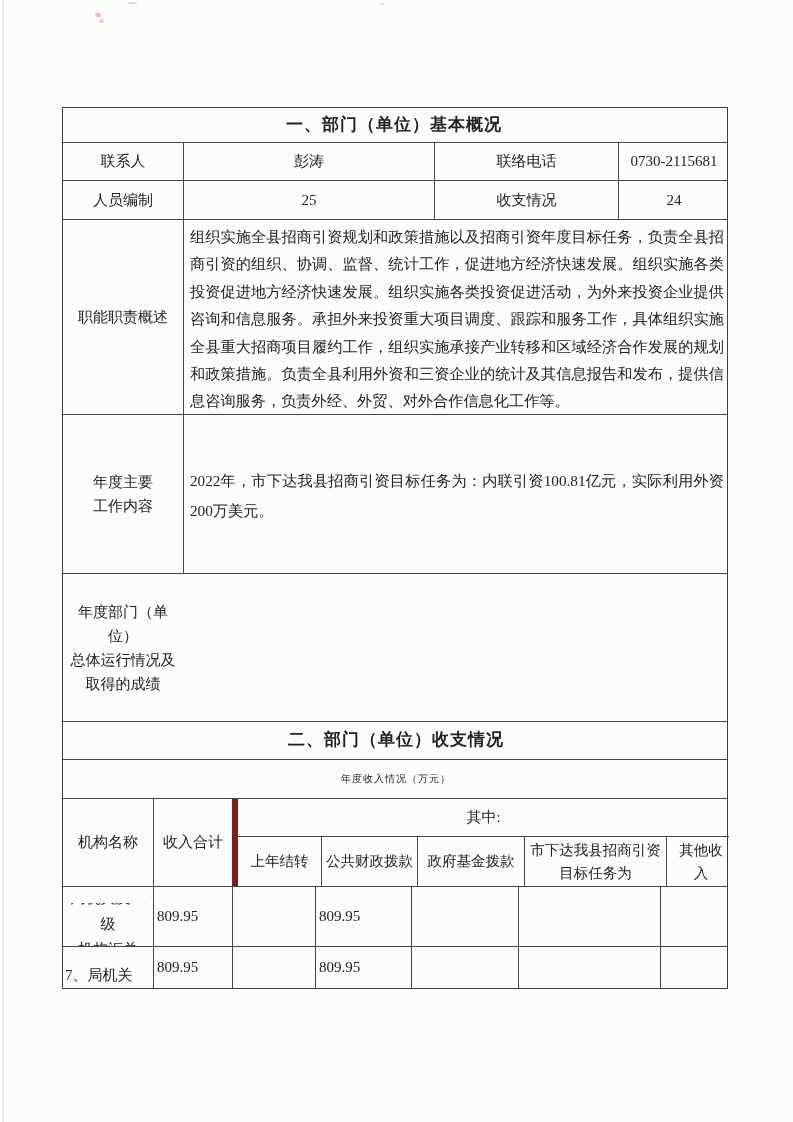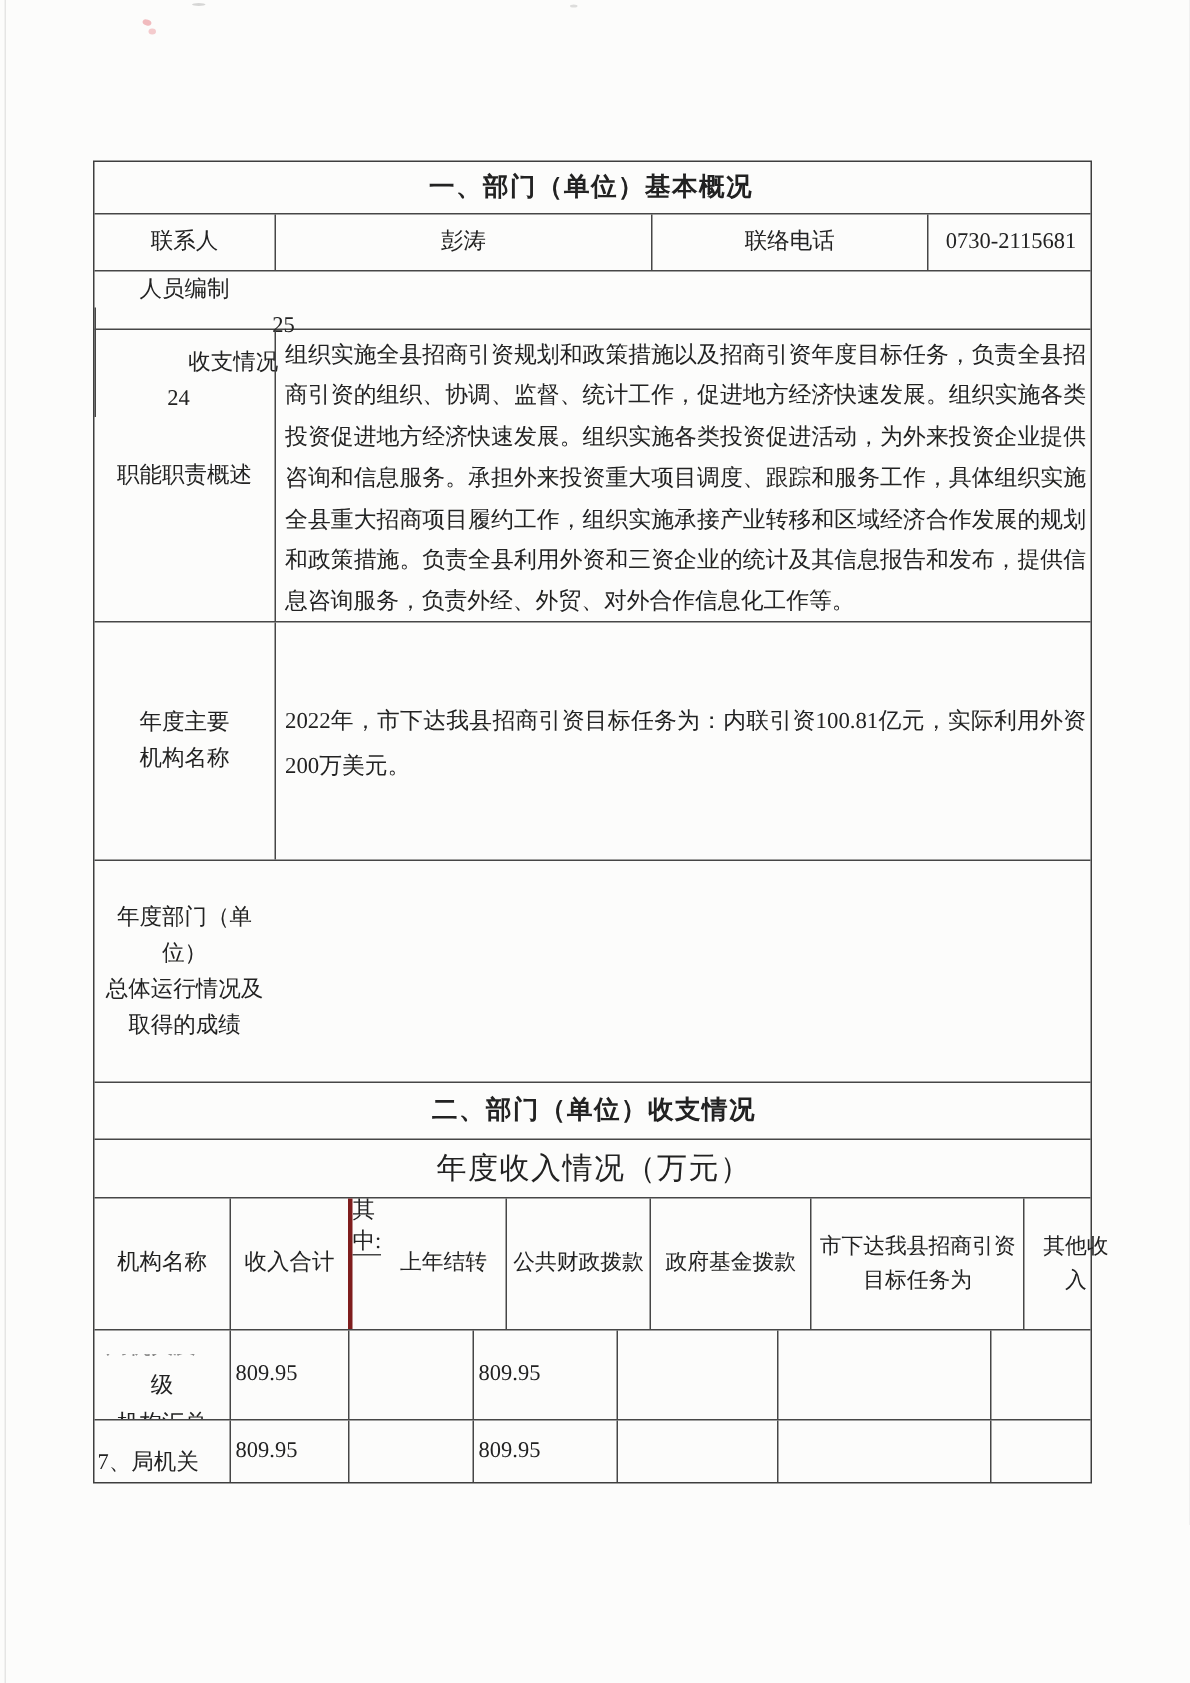--- a/index.html
+++ b/index.html
@@ -55,7 +55,7 @@
   .r-info .c3 { width:184px; }
   .r-info .c4 { width:111px; }
   .h38 { height:38px; }
-  .h39 { height:39px;flex-direction:column; }
+  .h39 { height:39px; }
 
   
   .r-long .c-label { width:120px; line-height:1.6; }

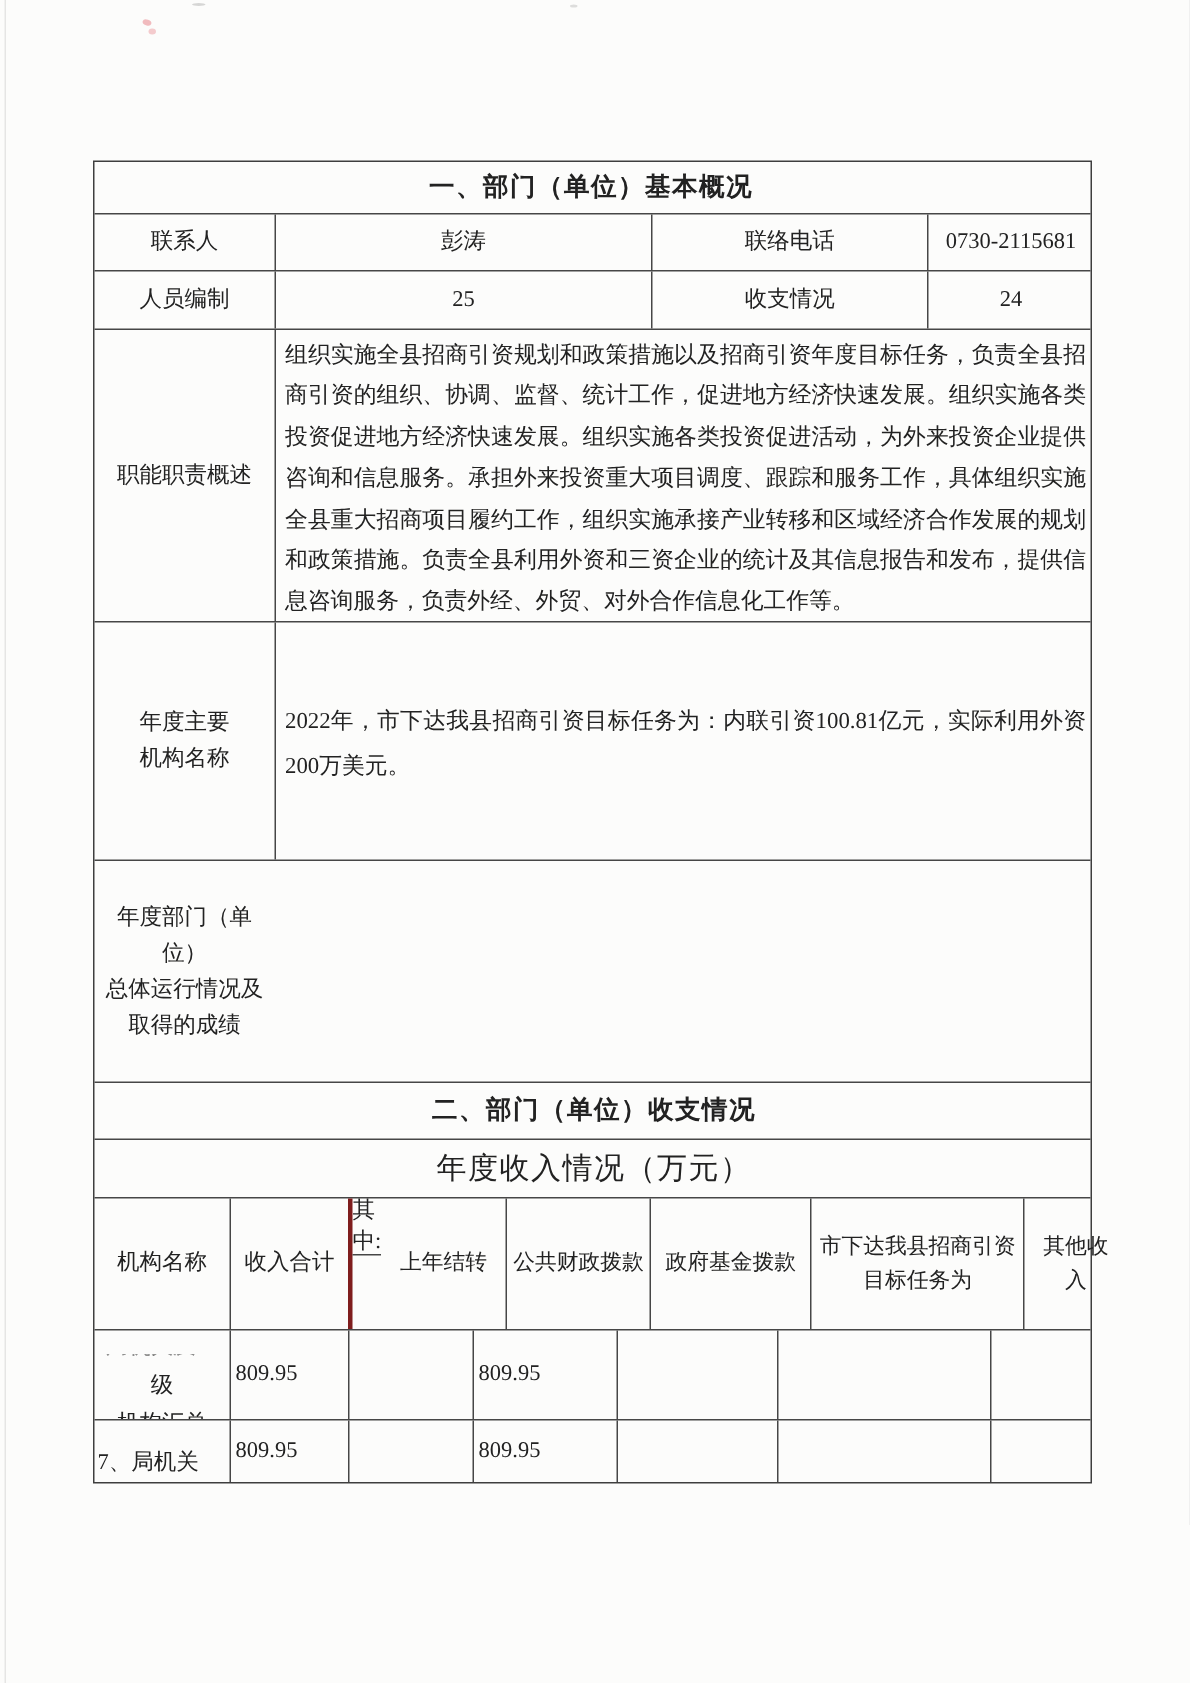--- a/index.html
+++ b/index.html
@@ -140,7 +140,7 @@
 
     <div class="row r-long r-annual">
       <div class="cell c-label pre">年度主要
-机构名称</div>
+工作内容</div>
       <div class="cell c-text">2022年，市下达我县招商引资目标任务为：内联引资100.81亿元，实际利用外资200万美元。</div>
     </div>
 

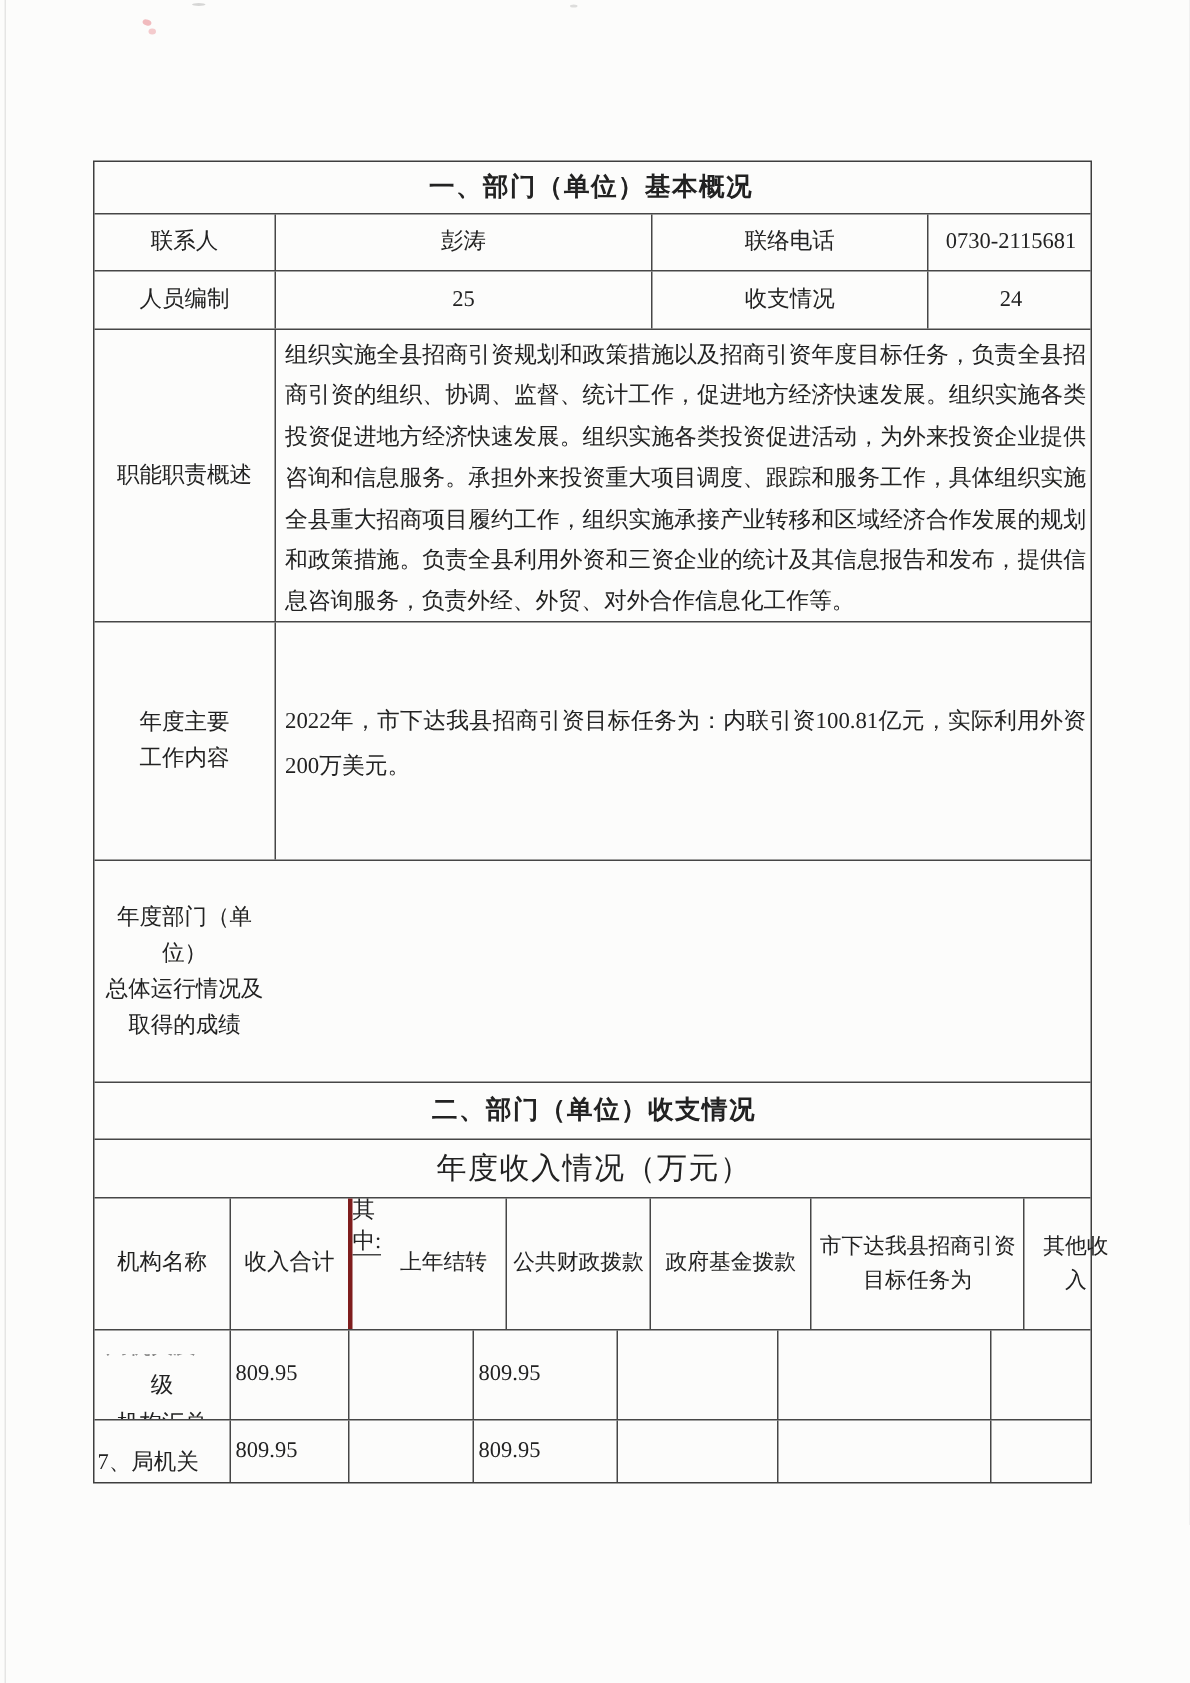--- a/index.html
+++ b/index.html
@@ -46,7 +46,7 @@
   .sec-title .cell { width:666px; font-weight:bold; font-size:17px; letter-spacing:1px; }
   .sec2-title { height:38px; }
   .income-title { height:39px; }
-  .income-title .cell { width:666px; font-size:20px; letter-spacing:1px; }
+  .income-title .cell { width:666px; font-size:10px; letter-spacing:1px; }
 
   
   .r-info { }

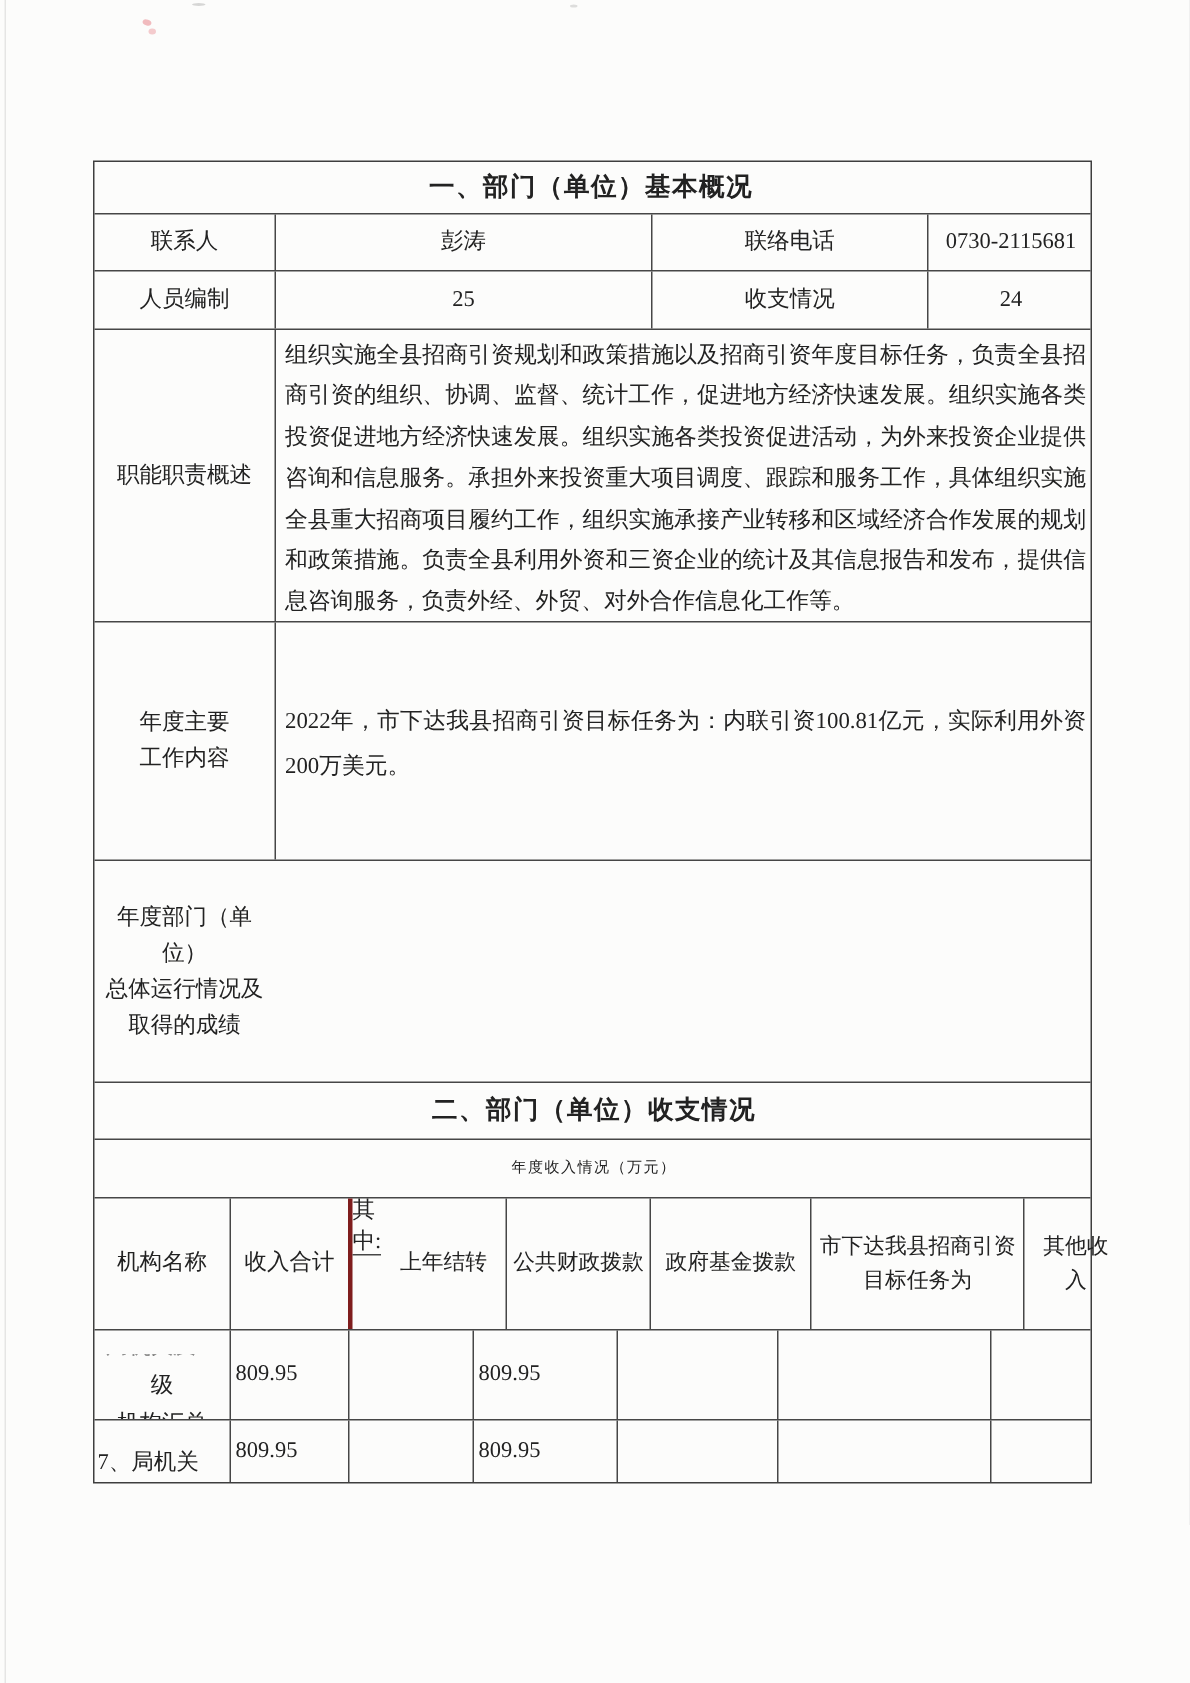--- a/index.html
+++ b/index.html
@@ -80,8 +80,8 @@
   .inc-head .c-org { width:90px; }
   .inc-head .c-total { width:79px; }
   .inc-head .c-among-wrap {
-    width:497px; flex:none; display:flex; 
-    border-left:3px solid #7f1d1d; padding:0;
+    width:497px; flex:none; display:flex; flex-direction:column;
+    border-left:6px solid #7f1d1d; padding:0;
   }
   .among-top { height:38px; display:flex; align-items:center; justify-content:center; border-bottom:1px solid #464646; }
   .among-sub { flex:1; display:flex; }

